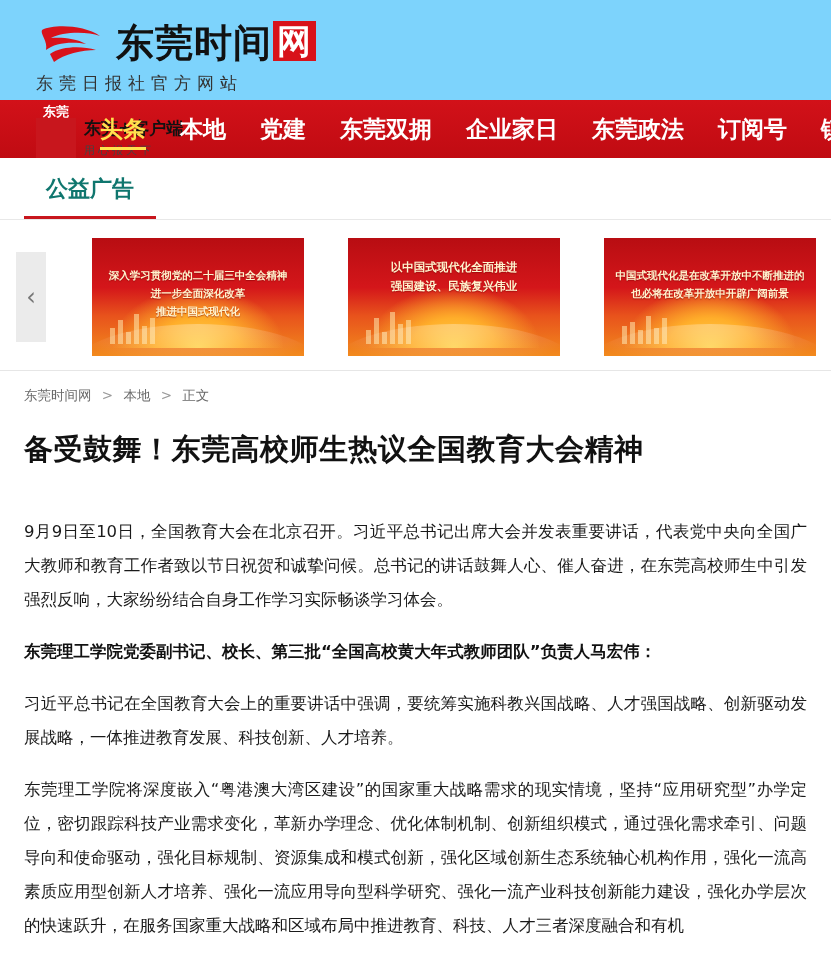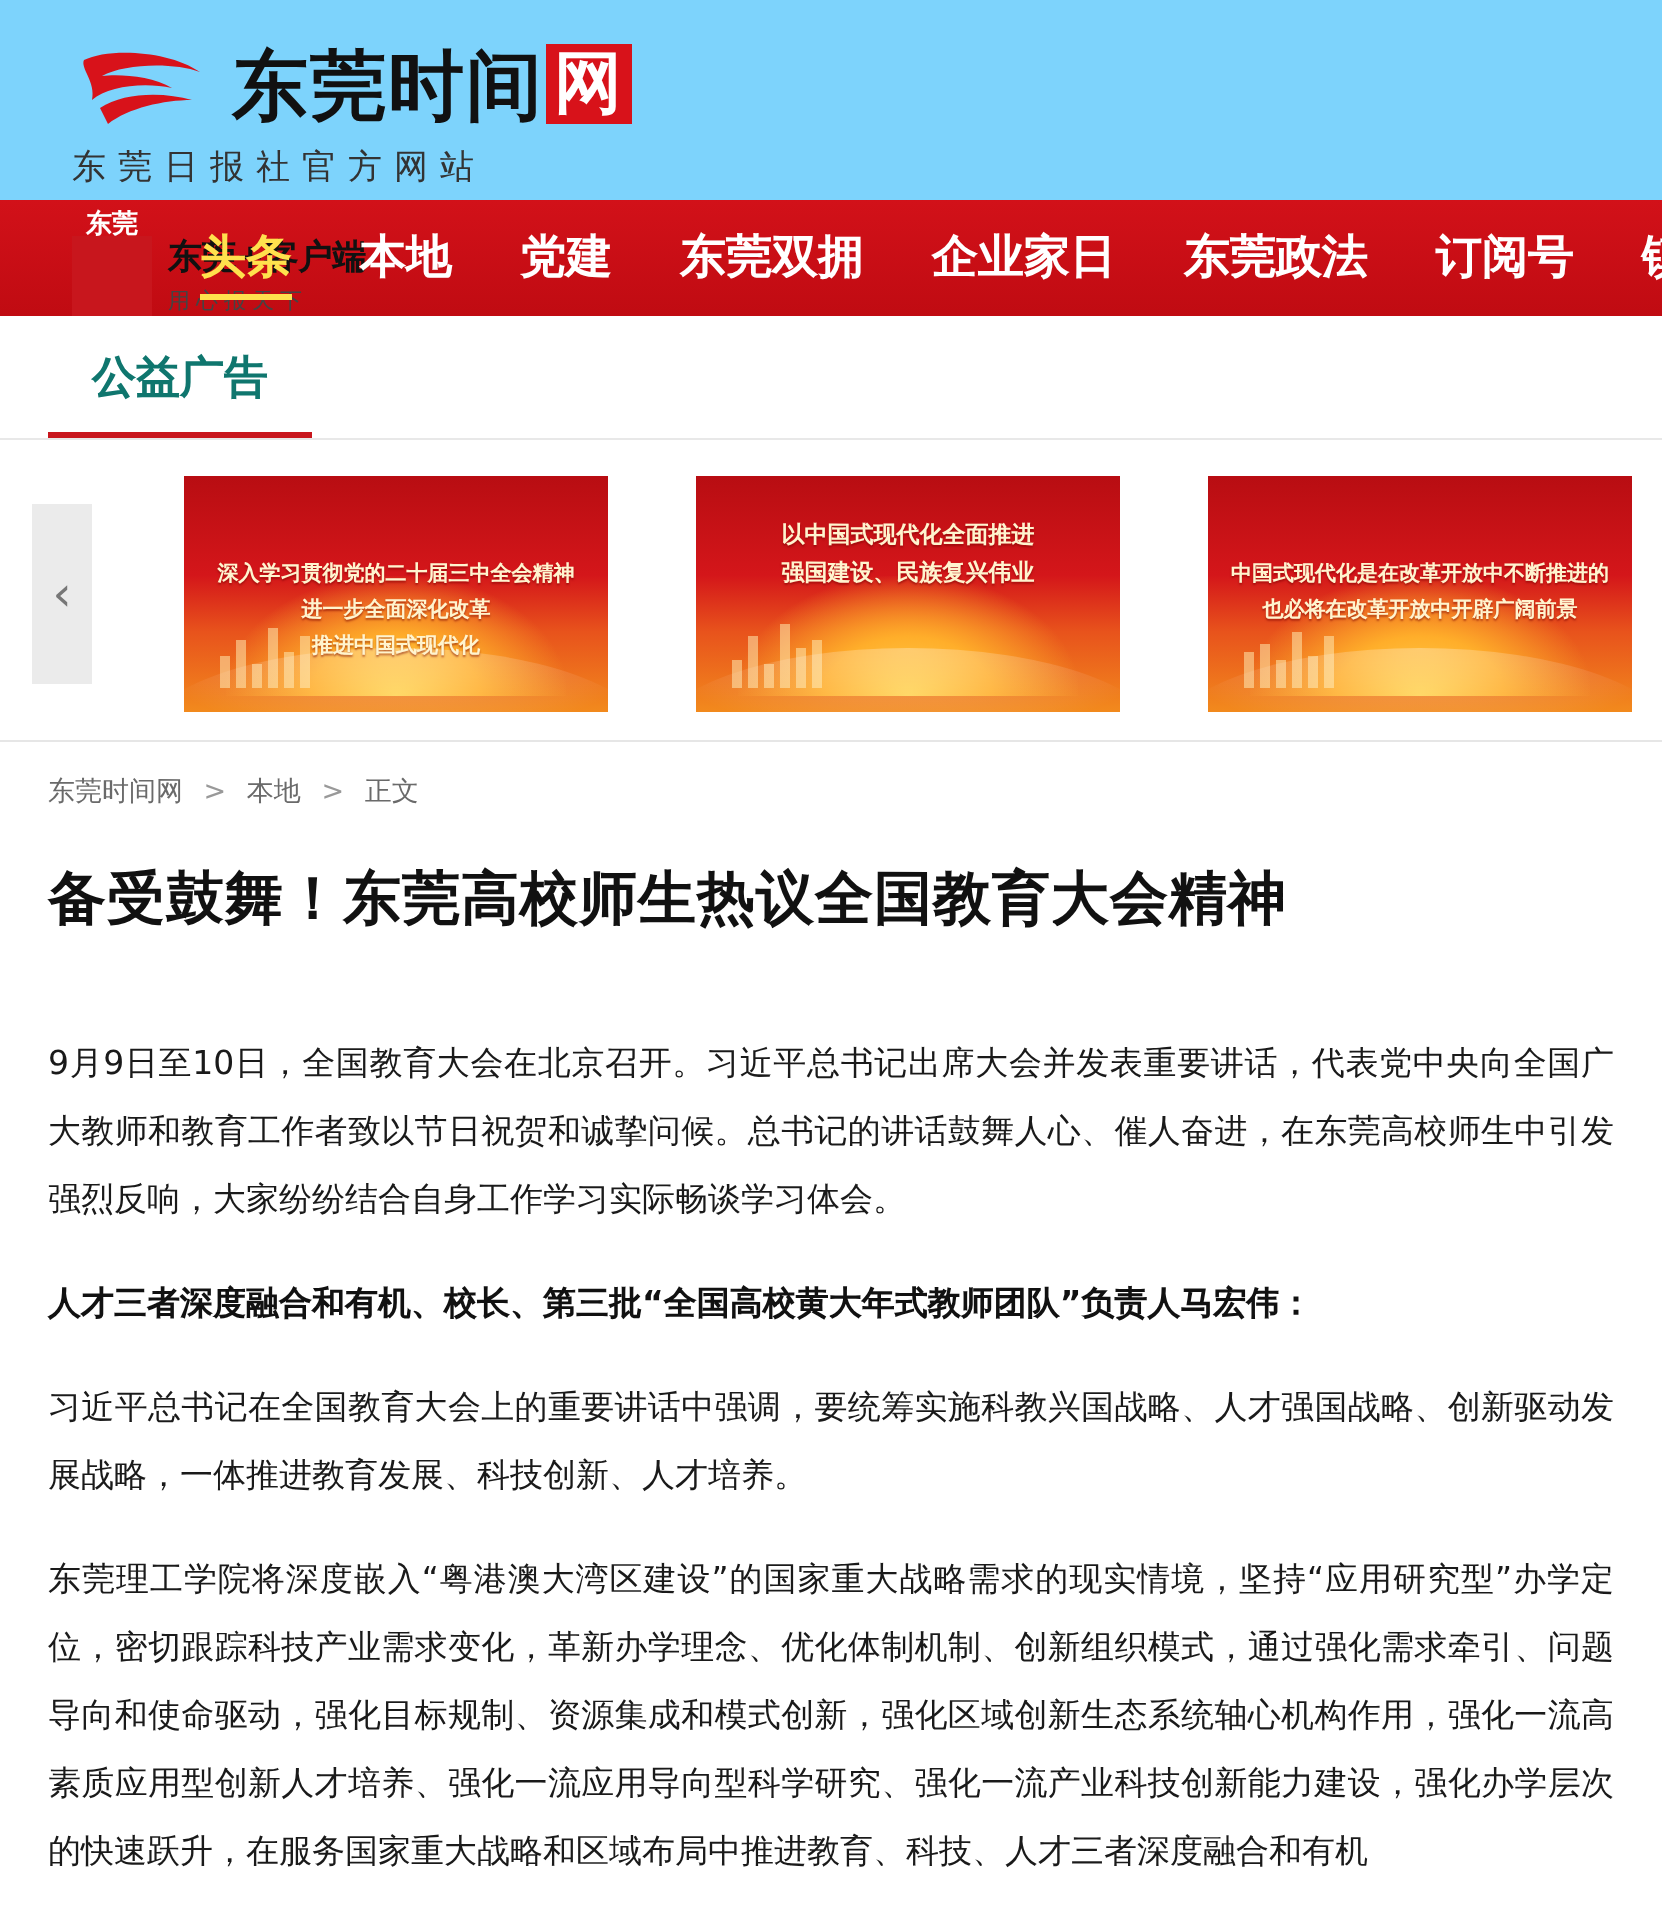--- a/index.html
+++ b/index.html
@@ -222,7 +222,7 @@
     text-shadow: 0 1px 1px rgba(120,0,0,.5);
     font-family: "DejaVu Sans", sans-serif;
   }
-  .slide-text.small { font-size: 10.5px; line-height: 18px; top: 40px; }
+  .slide-text.small { font-size: 10.5px; line-height: 18px; top: 28px; }
 
   
   .article {

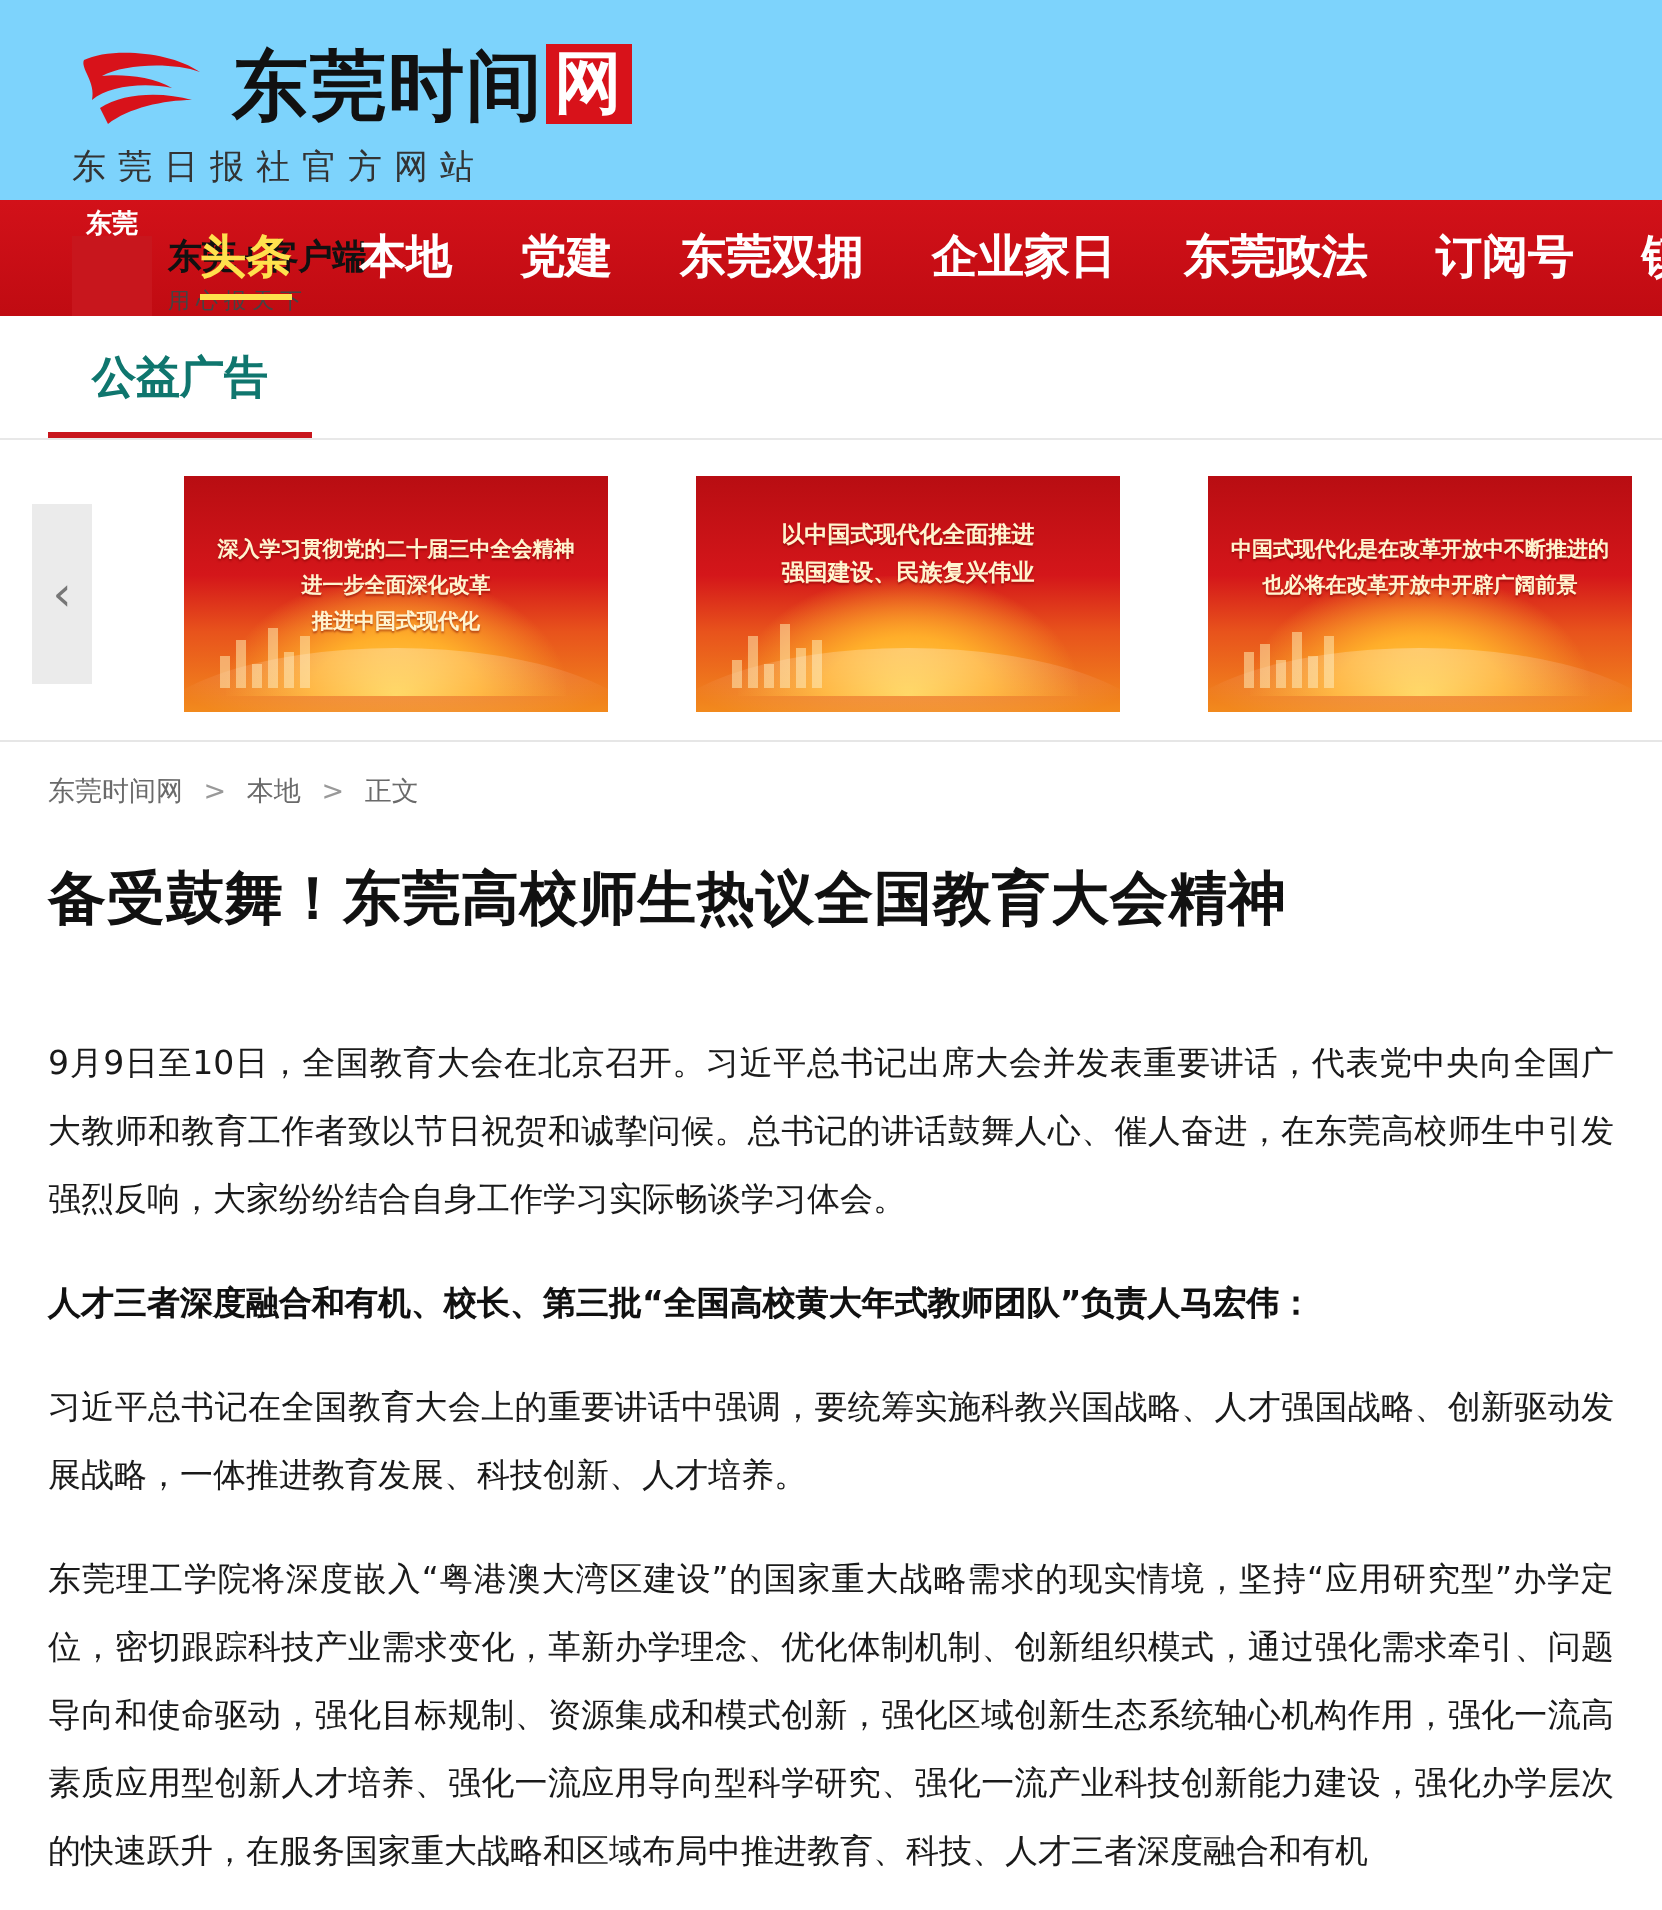--- a/index.html
+++ b/index.html
@@ -378,7 +378,7 @@
 
   <div class="body">
     <p>9月9日至10日，全国教育大会在北京召开。习近平总书记出席大会并发表重要讲话，代表党中央向全国广大教师和教育工作者致以节日祝贺和诚挚问候。总书记的讲话鼓舞人心、催人奋进，在东莞高校师生中引发强烈反响，大家纷纷结合自身工作学习实际畅谈学习体会。</p>
-    <p class="strong">人才三者深度融合和有机、校长、第三批“全国高校黄大年式教师团队”负责人马宏伟：</p>
+    <p class="strong">东莞理工学院党委副书记、校长、第三批“全国高校黄大年式教师团队”负责人马宏伟：</p>
     <p>习近平总书记在全国教育大会上的重要讲话中强调，要统筹实施科教兴国战略、人才强国战略、创新驱动发展战略，一体推进教育发展、科技创新、人才培养。</p>
     <p>东莞理工学院将深度嵌入“粤港澳大湾区建设”的国家重大战略需求的现实情境，坚持“应用研究型”办学定位，密切跟踪科技产业需求变化，革新办学理念、优化体制机制、创新组织模式，通过强化需求牵引、问题导向和使命驱动，强化目标规制、资源集成和模式创新，强化区域创新生态系统轴心机构作用，强化一流高素质应用型创新人才培养、强化一流应用导向型科学研究、强化一流产业科技创新能力建设，强化办学层次的快速跃升，在服务国家重大战略和区域布局中推进教育、科技、人才三者深度融合和有机</p>
   </div>

